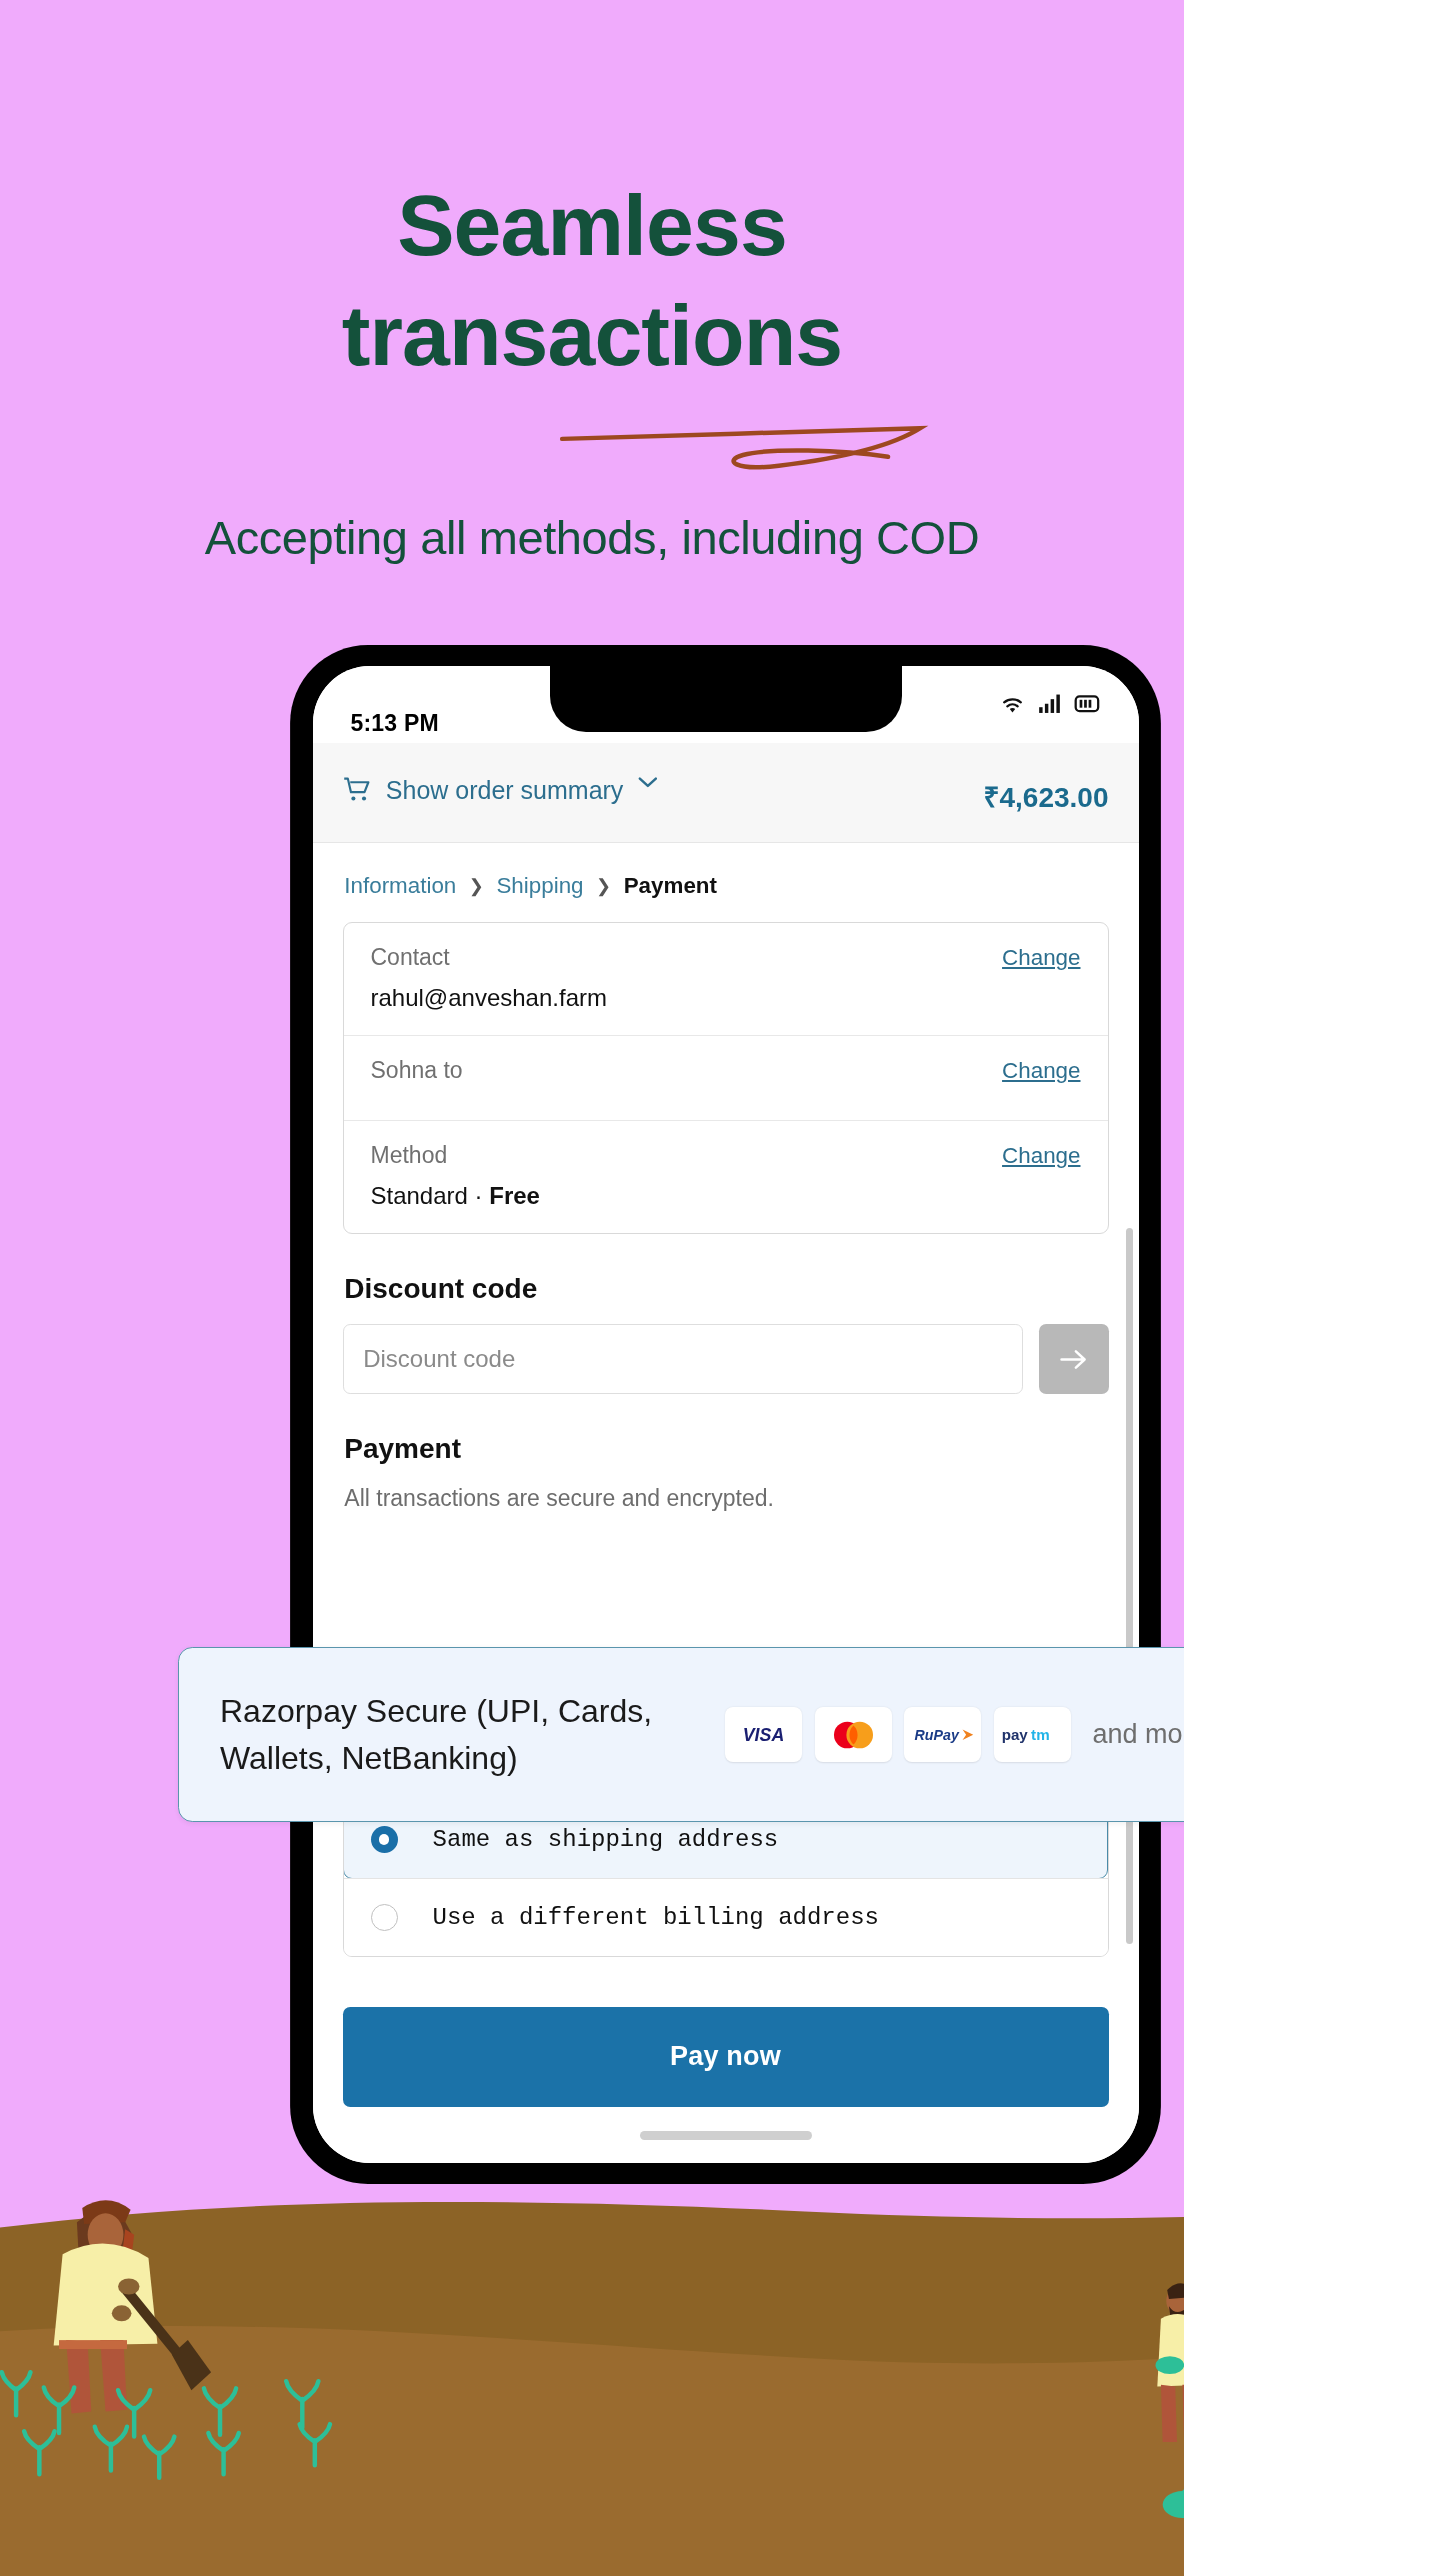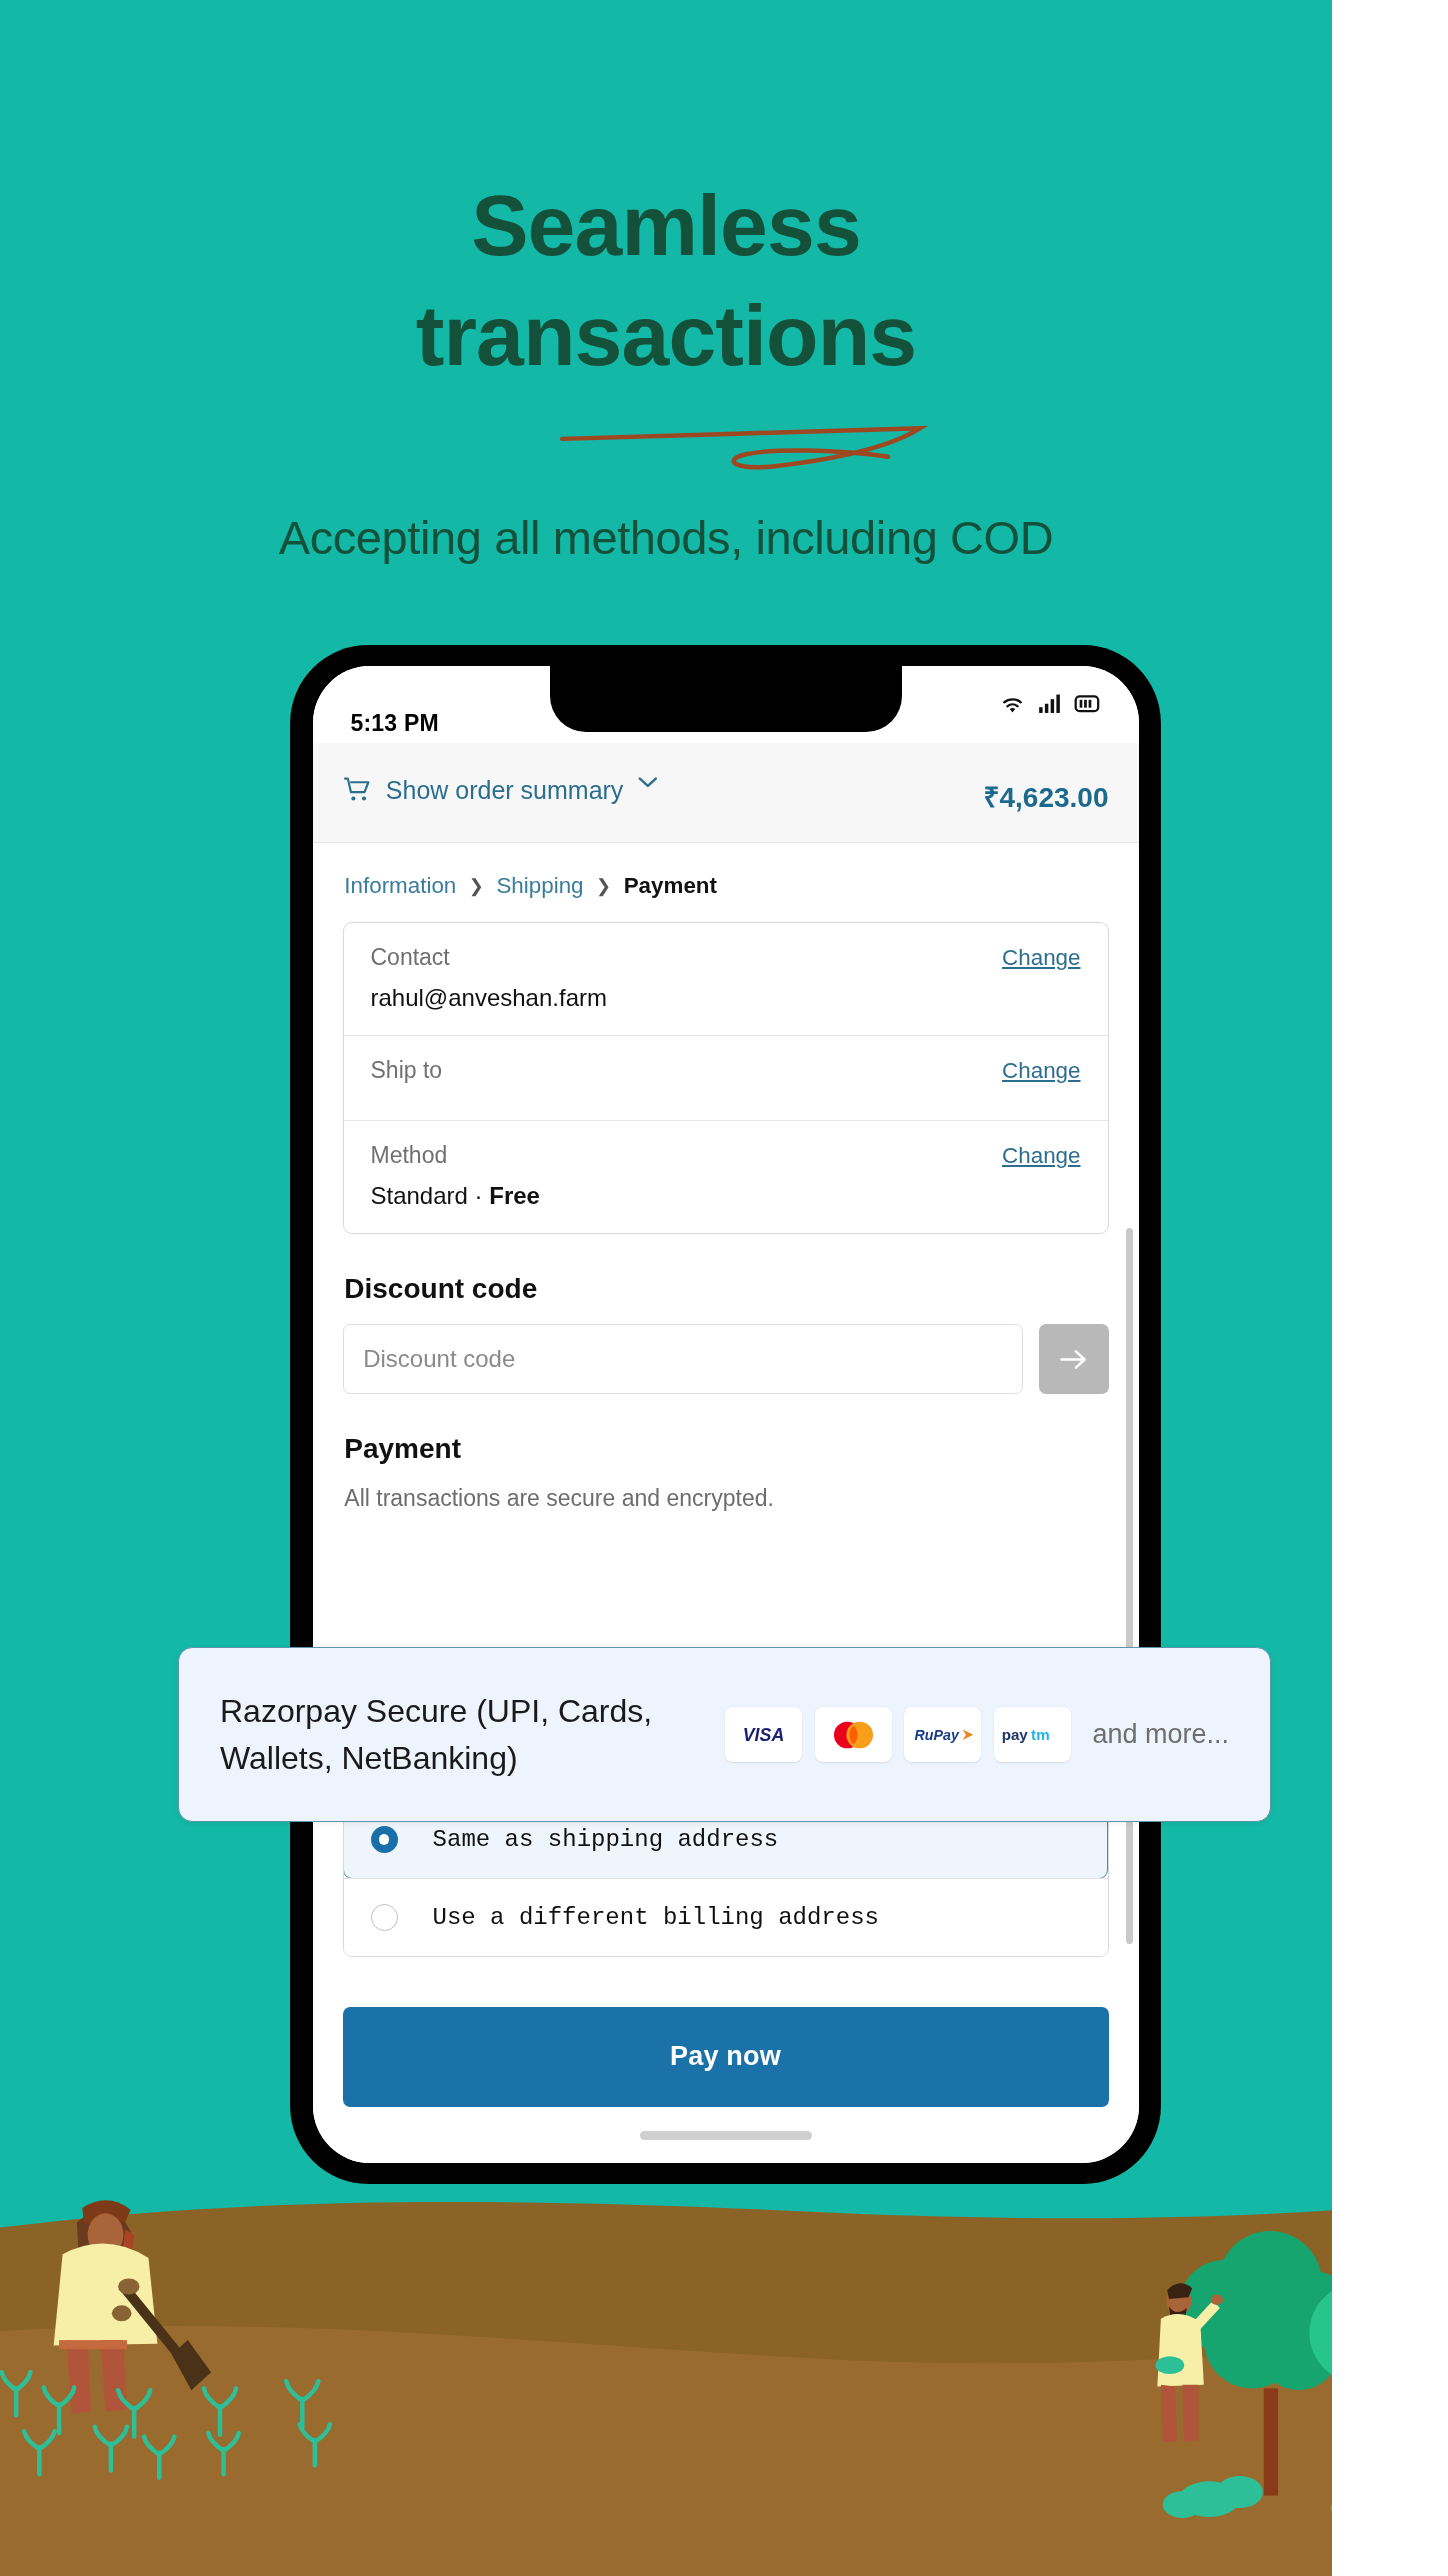--- a/index.html
+++ b/index.html
@@ -10,8 +10,8 @@
   }
   #page {
     position: relative;
-    width: 1332px; height: 2576px;
-    background: #14b8a6;
+    width: 1184px; height: 2576px;
+    background: #f0abfc;
     overflow: hidden;
   }
 

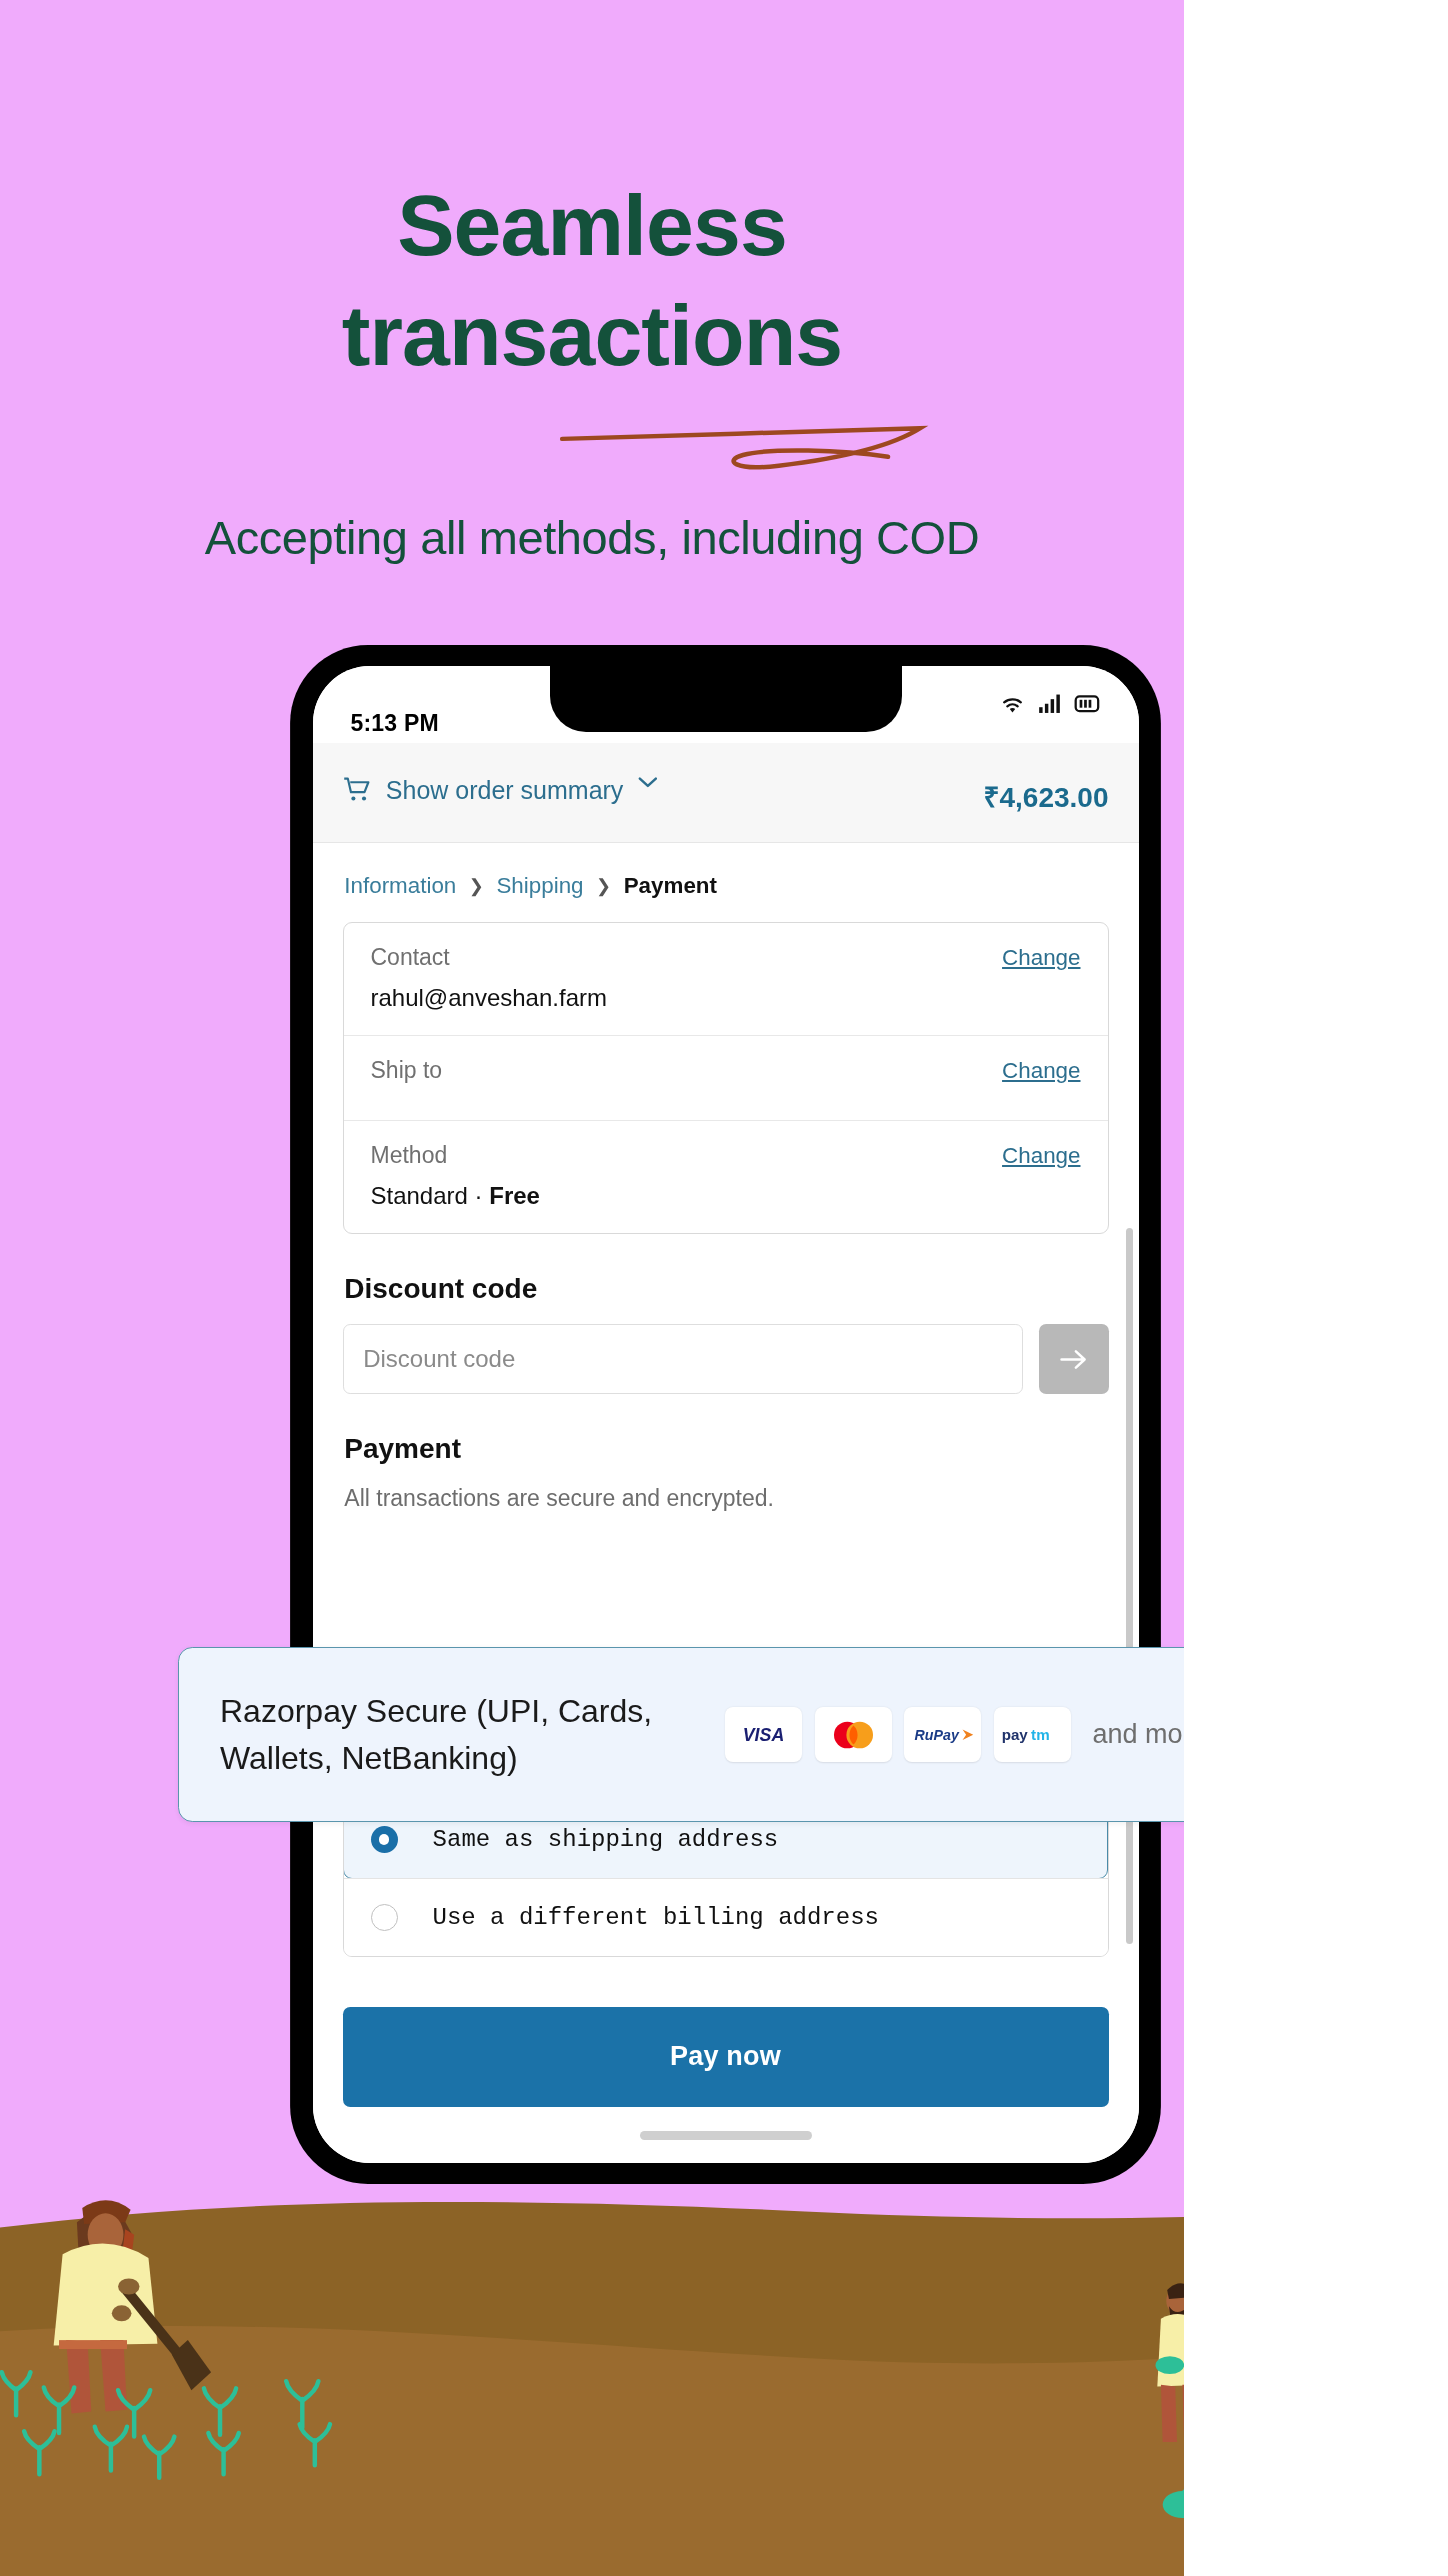--- a/index.html
+++ b/index.html
@@ -427,7 +427,7 @@
           </div>
           <div class="review-row">
             <div class="review-head">
-              <span class="review-key">Ship to</span>
+              <span class="review-key">Sohna to</span>
               <span class="review-change">Change</span>
             </div>
           </div>

